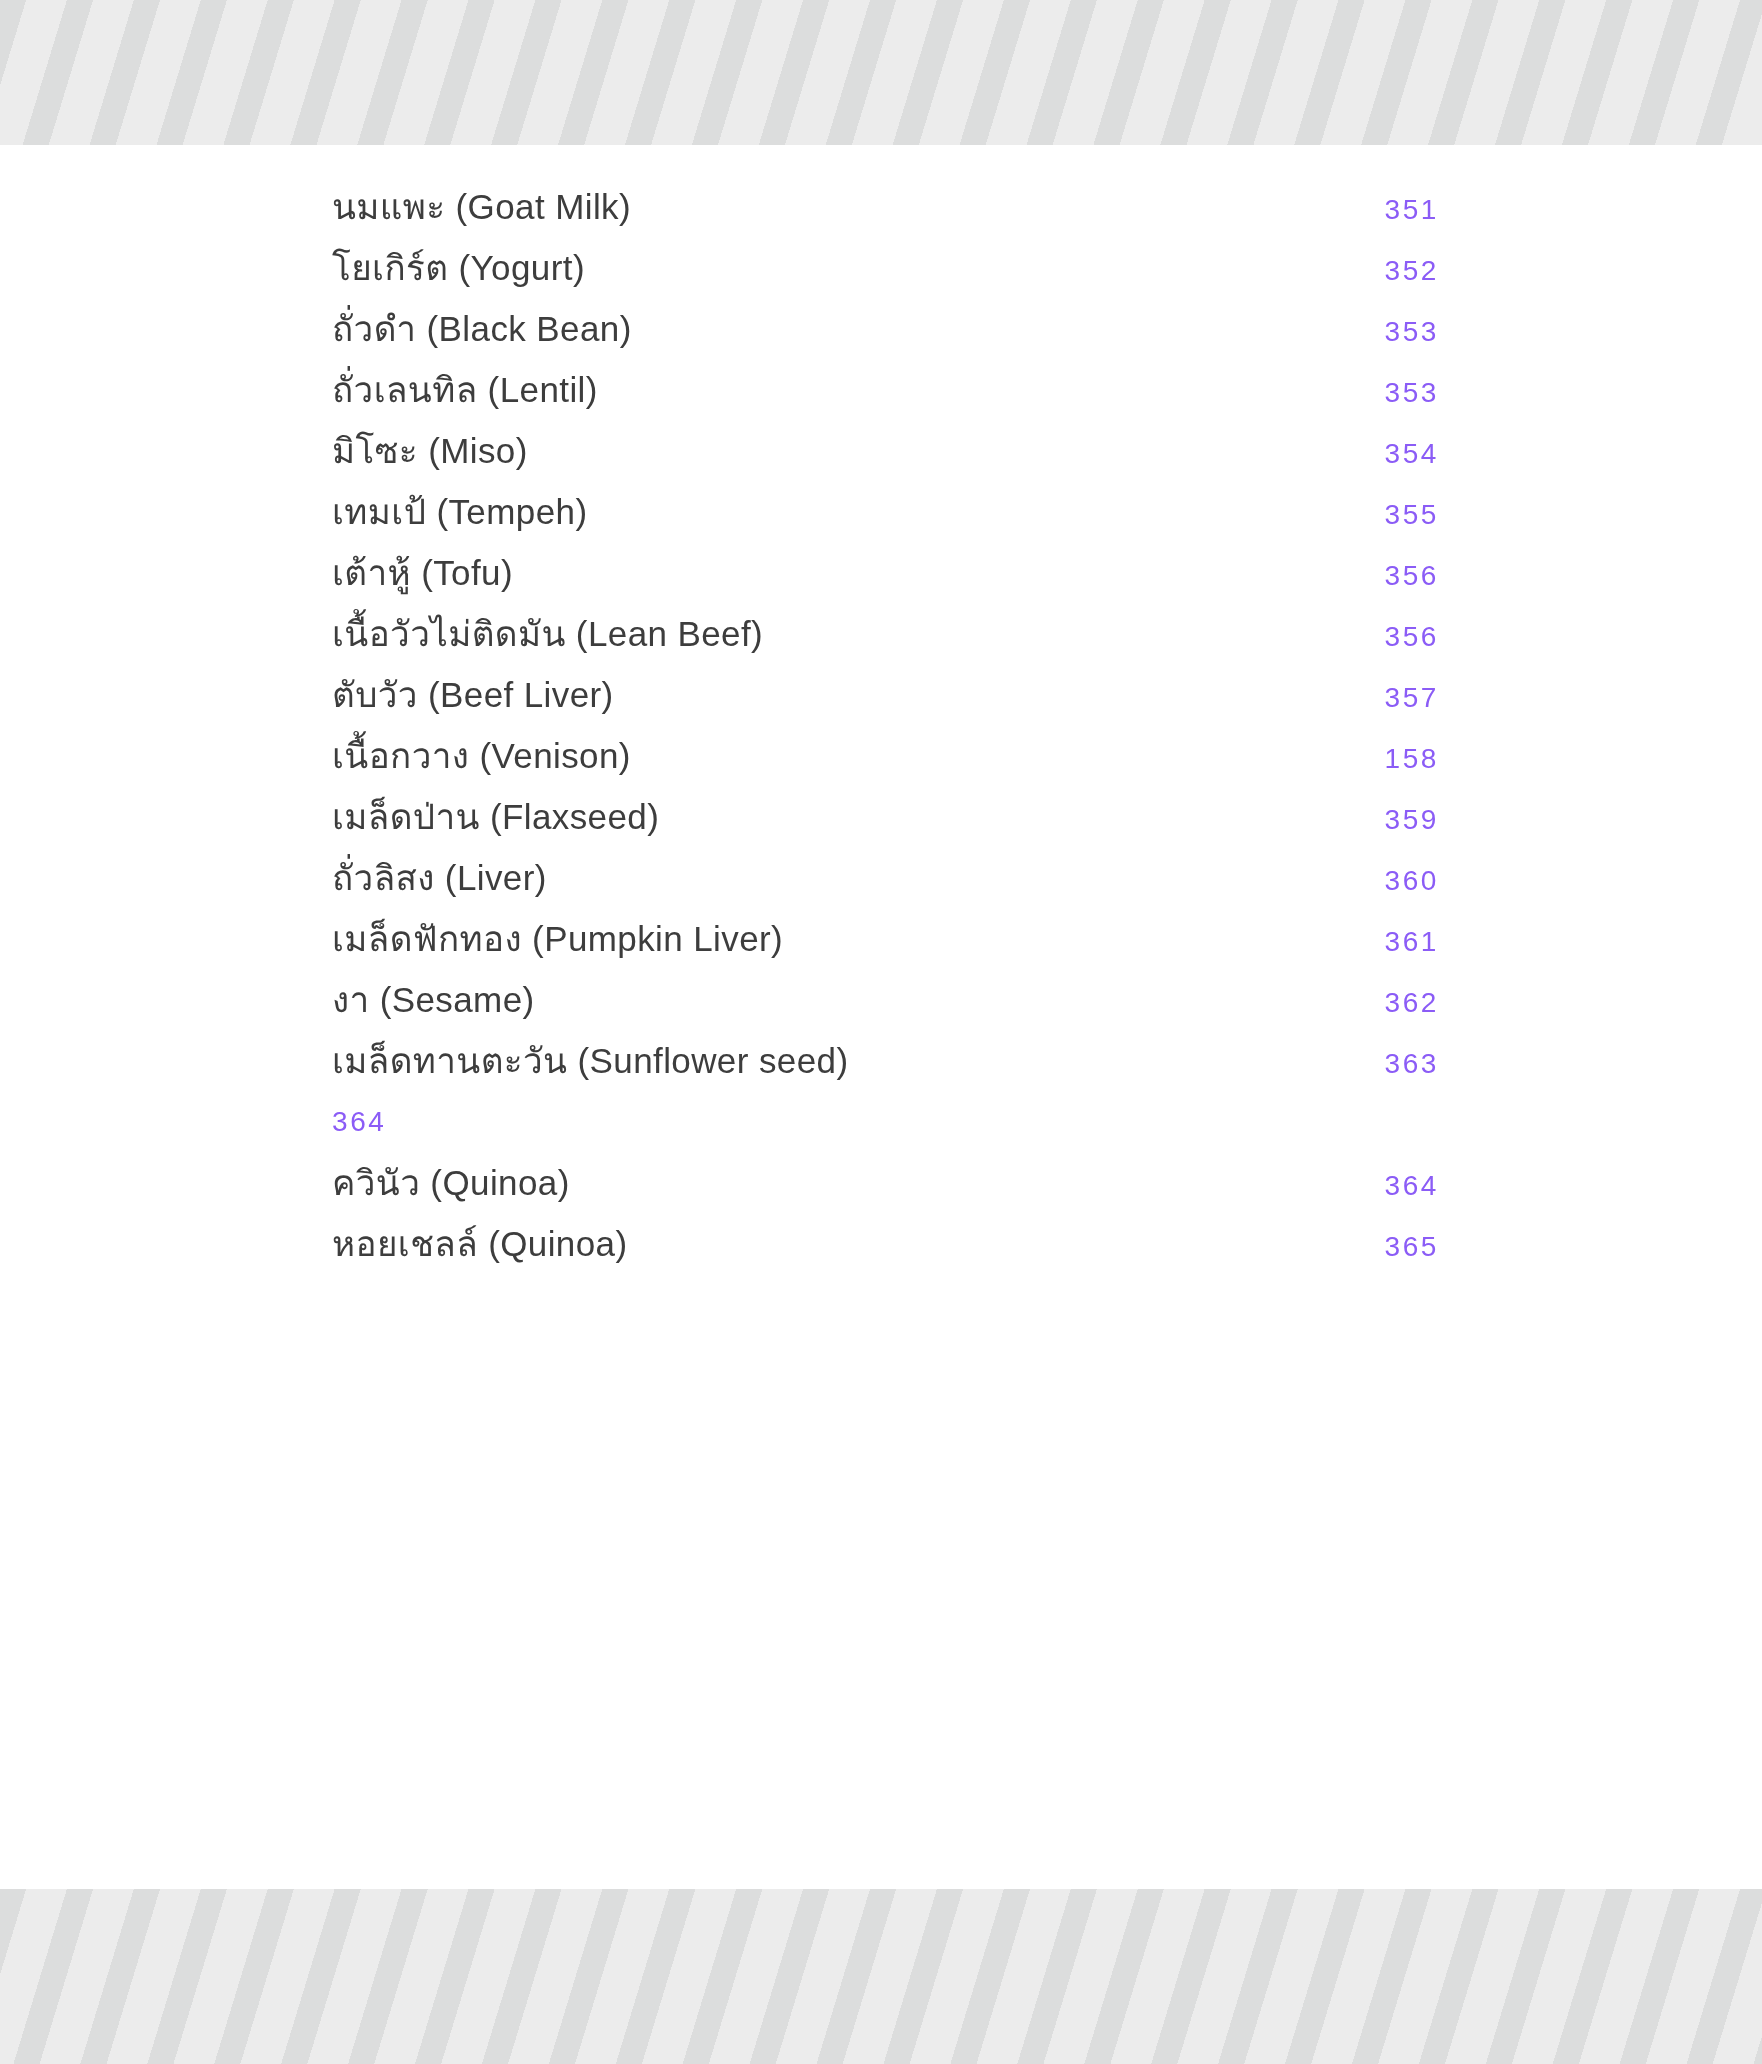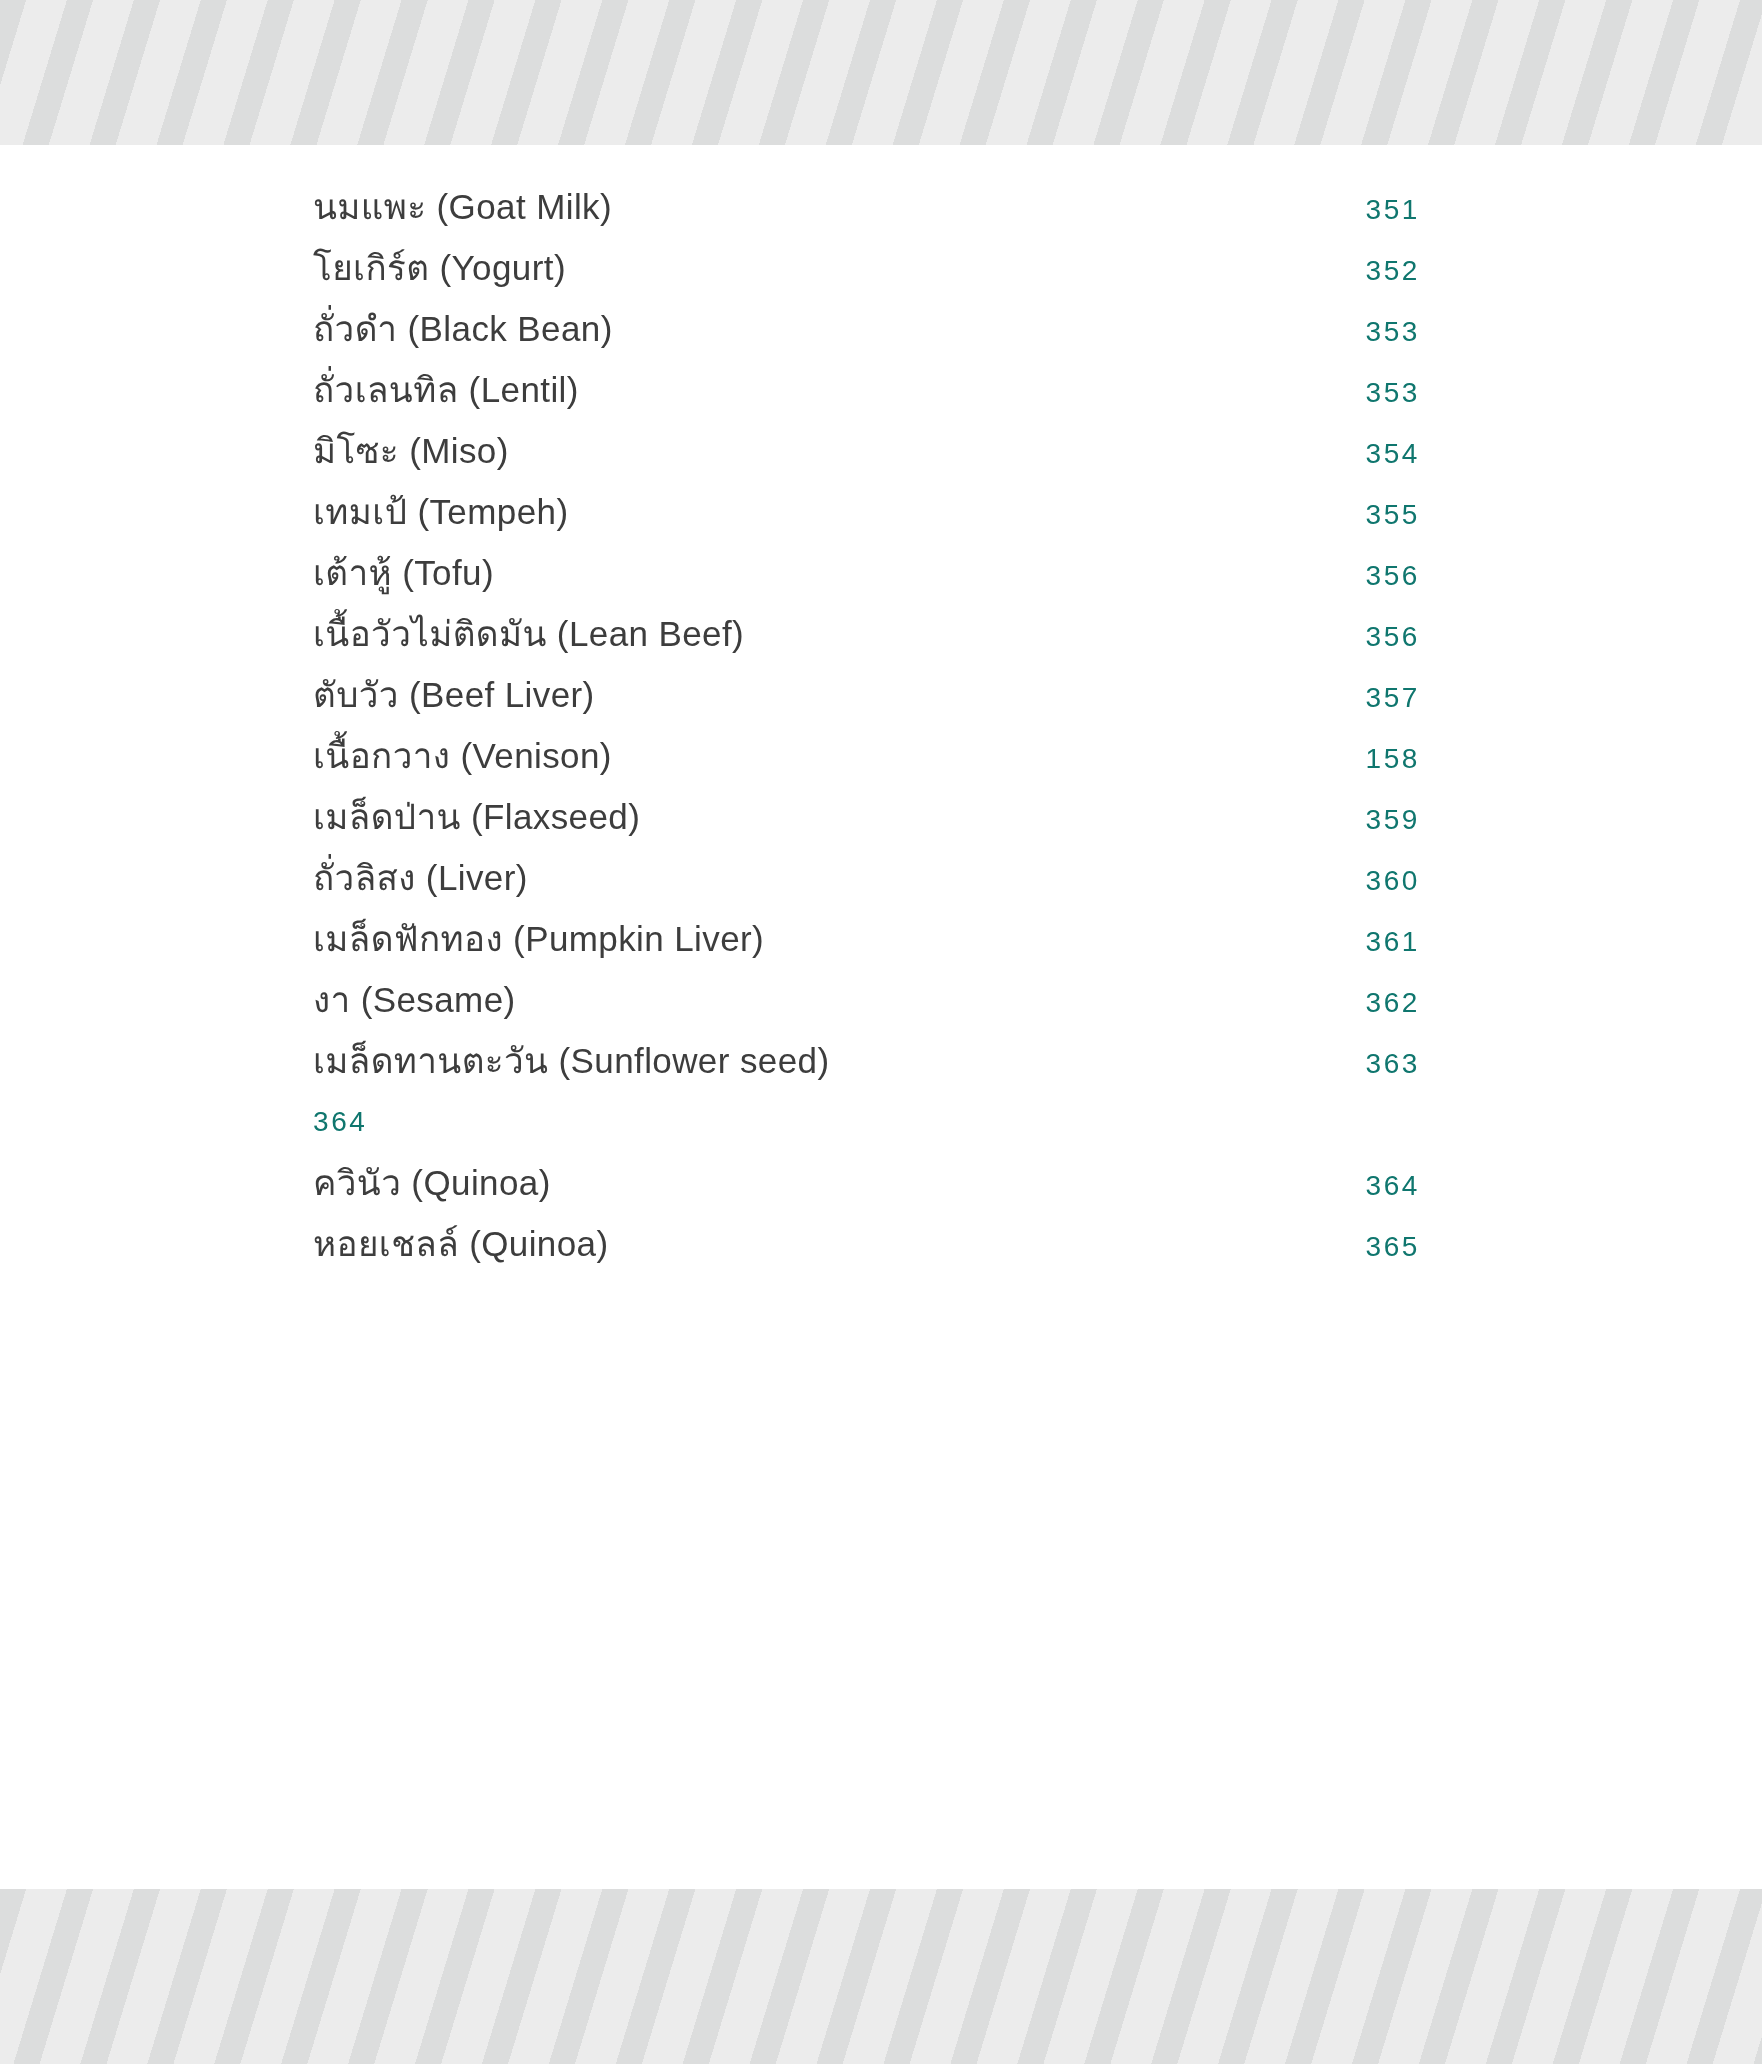--- a/index.html
+++ b/index.html
@@ -37,7 +37,7 @@
   }
   .toc {
     position: absolute;
-    left: 313px;
+    left: 332px;
     top: 176px;
     width: 1107px;
   }

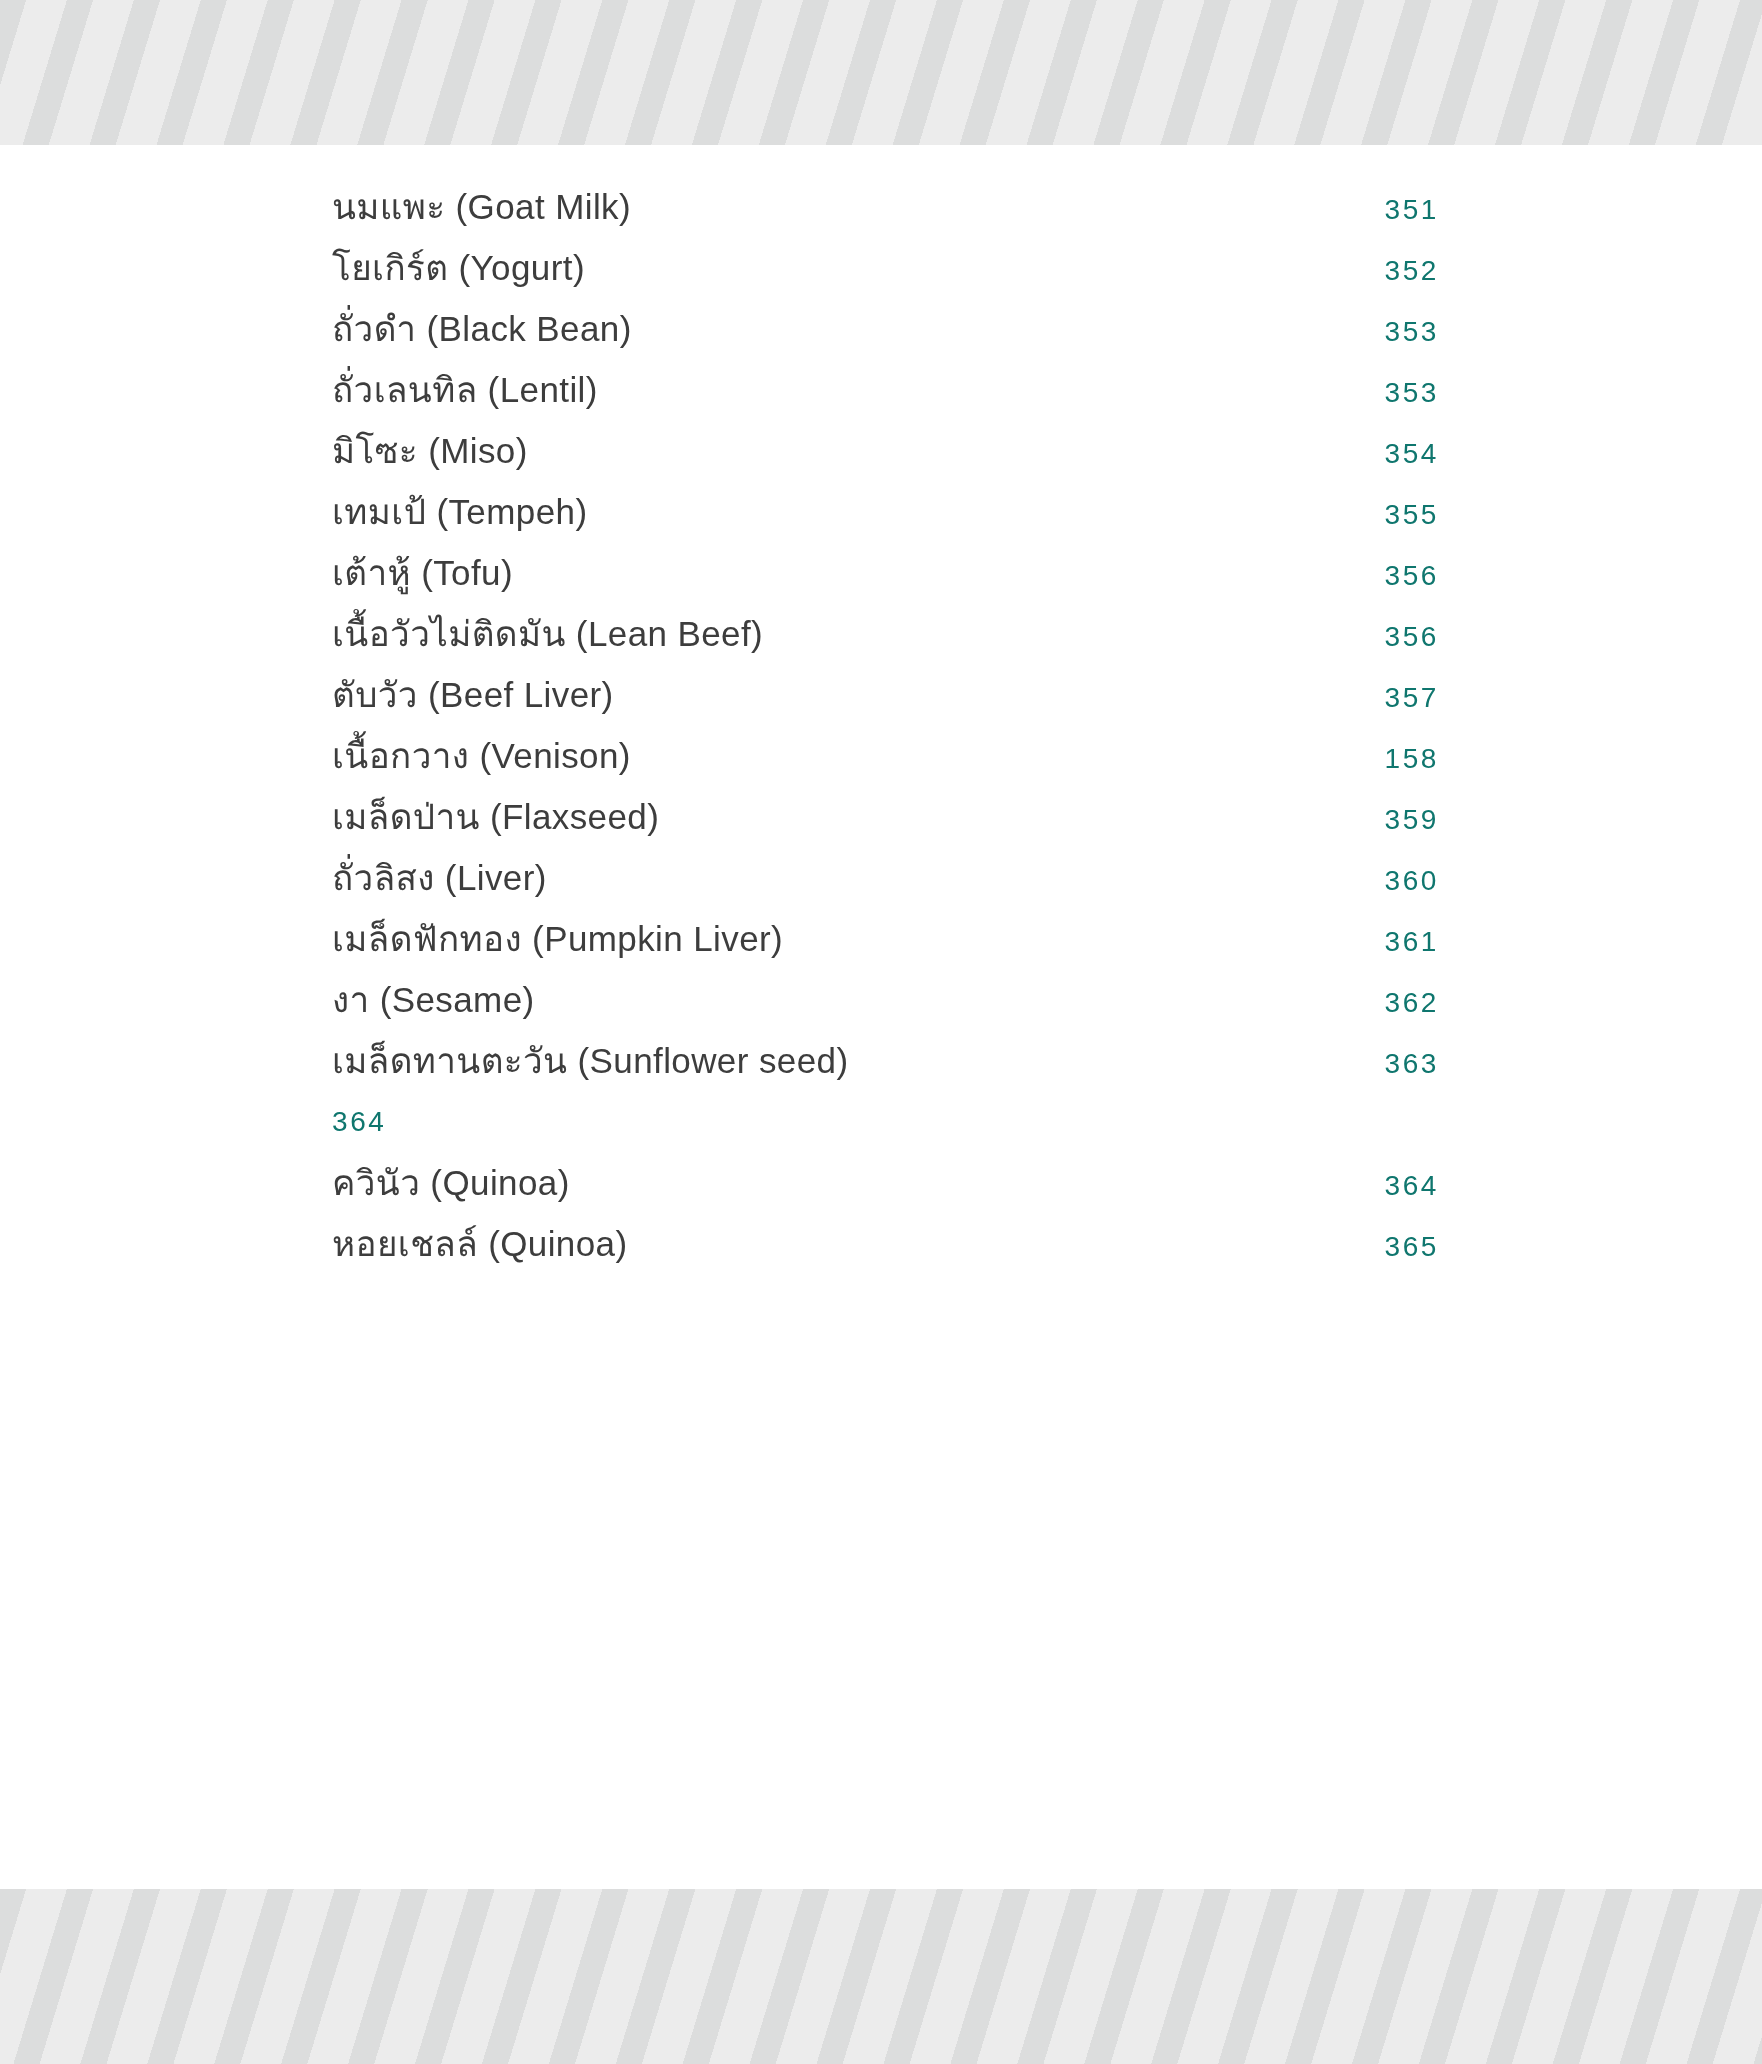--- a/index.html
+++ b/index.html
@@ -56,7 +56,7 @@
   }
   .toc-page {
     font-size: 28px;
-    color: #0f766e;
+    color: #8b5cf6;
     letter-spacing: 2.6px;
     text-align: right;
   }

